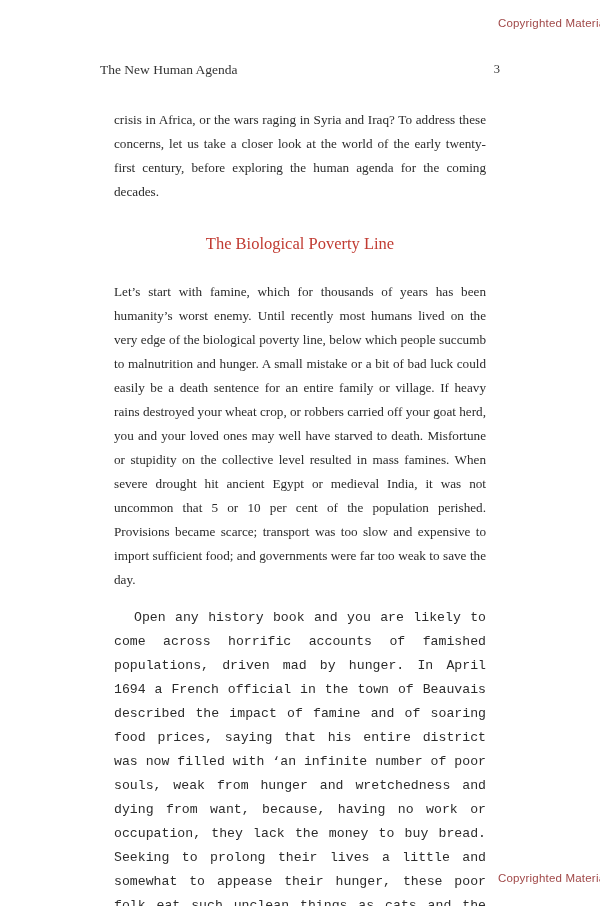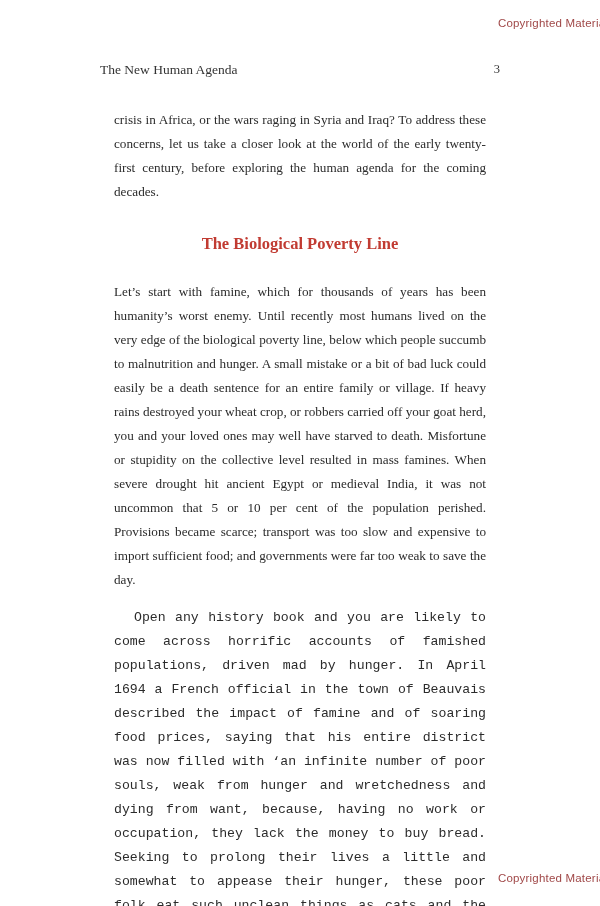--- a/index.html
+++ b/index.html
@@ -63,7 +63,7 @@
   }
   h2.section-heading {
     font-family: "Liberation Serif", serif;
-    font-weight: bold;
+    font-weight: normal;
     font-size: 16.5px;
     line-height: 20px;
     text-align: center;

